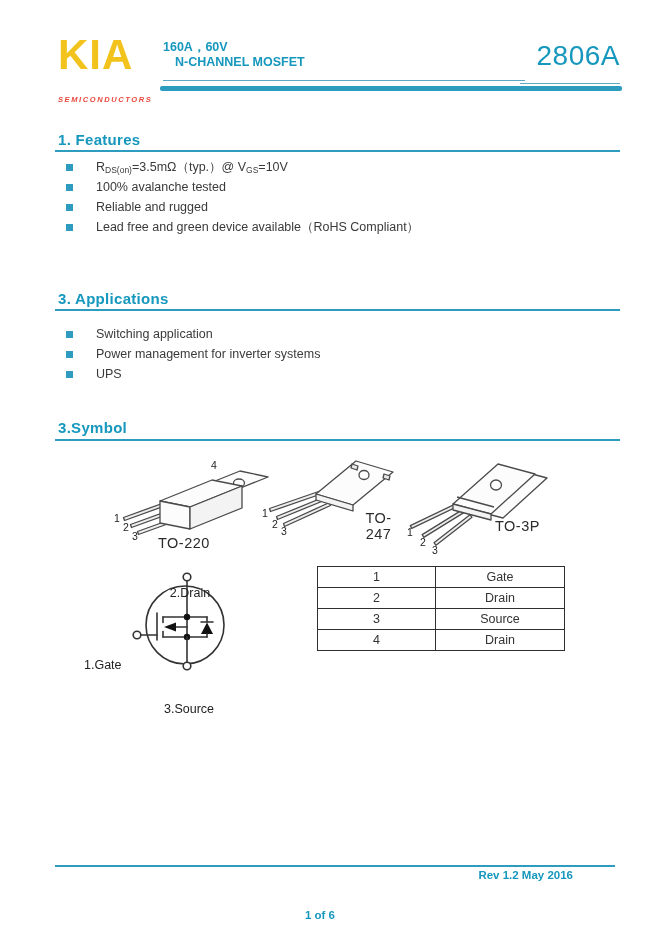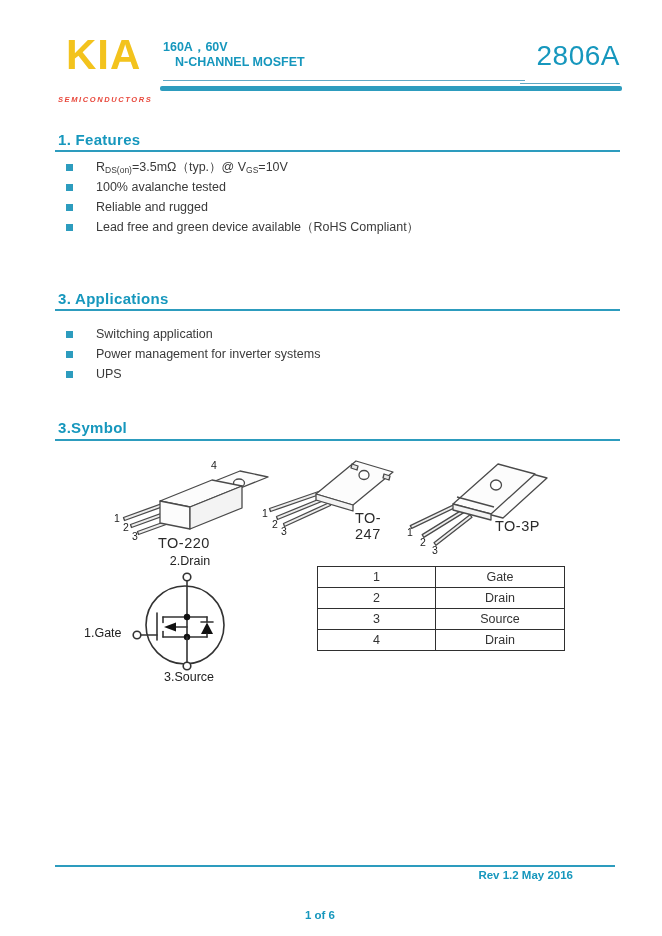--- a/index.html
+++ b/index.html
@@ -24,7 +24,7 @@
     left:58px;top:34px;
     font-size:42px;font-weight:bold;
     color:var(--logo-gold);
-    letter-spacing:1px;line-height:1;margin-left:8px;
+    letter-spacing:1px;line-height:1;
   }
   .logo-tagline{
     left:58px;top:95px;

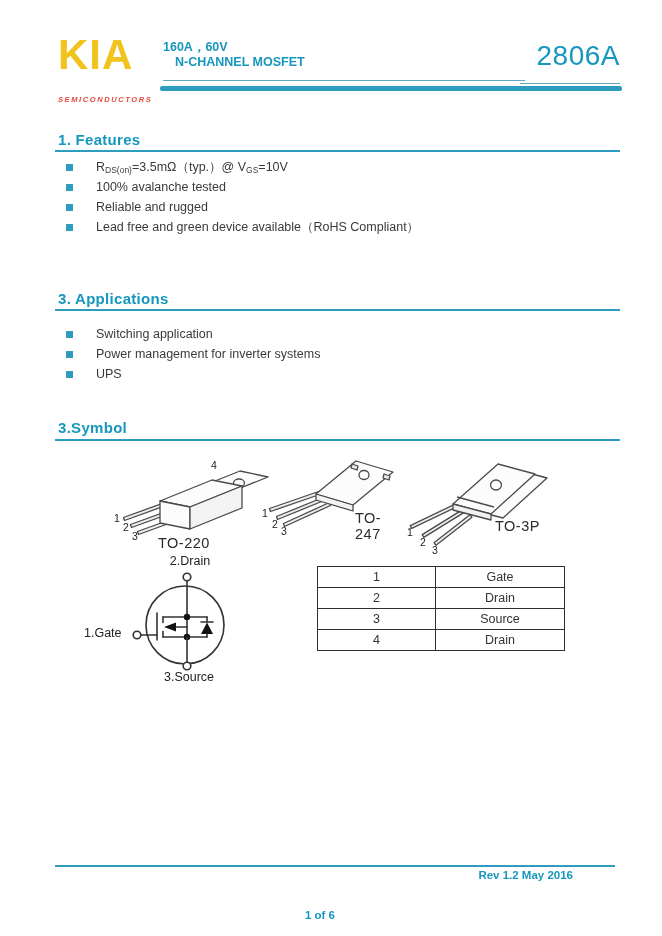--- a/index.html
+++ b/index.html
@@ -173,7 +173,7 @@
     <span class="pin-num" style="left:10px;top:60px;">1</span>
     <span class="pin-num" style="left:20px;top:71px;">2</span>
     <span class="pin-num" style="left:29px;top:78px;">3</span>
-    <span class="pkg-label" style="left:103px;top:62px;">TO-247</span>
+    <span class="pkg-label" style="left:103px;top:62px;text-align:center;">TO-247</span>
   </div>
 
   <div class="pkg" style="left:403px;top:452px;width:165px;height:105px;">

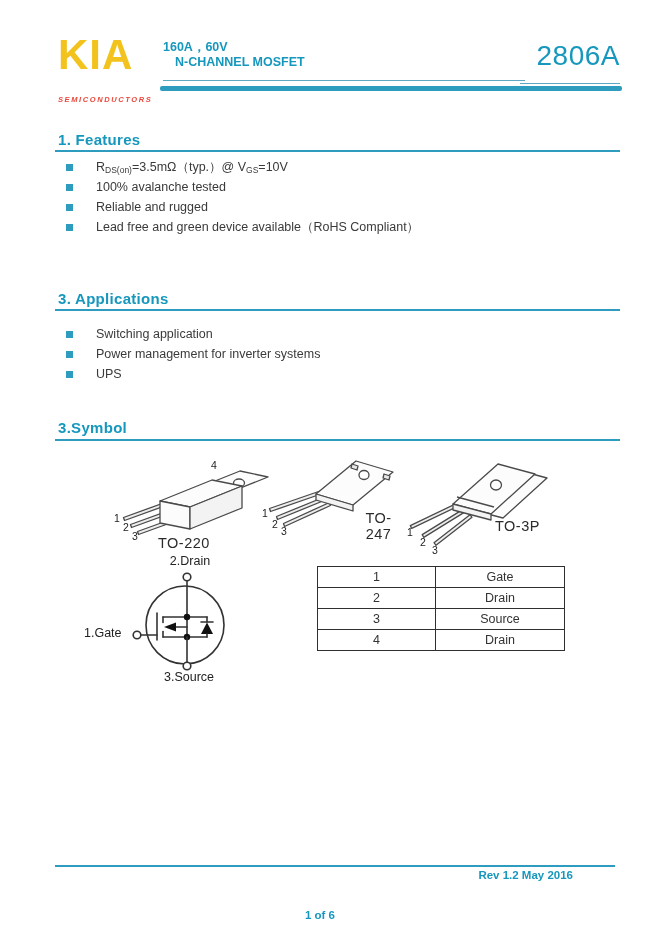--- a/index.html
+++ b/index.html
@@ -56,7 +56,7 @@
 
   
   .schematic{left:80px;top:552px;width:240px;height:150px;}
-  .sch-label{position:absolute;font-size:12.5px;color:#222;}
+  .sch-label{position:absolute;font-size:12.5px;color:#222;margin-top:32px;}
   .lbl-drain{left:84px;top:2px;width:52px;text-align:center;}
   .lbl-gate{left:4px;top:74px;width:46px;text-align:left;}
   .lbl-source{left:80px;top:118px;width:58px;text-align:center;}

